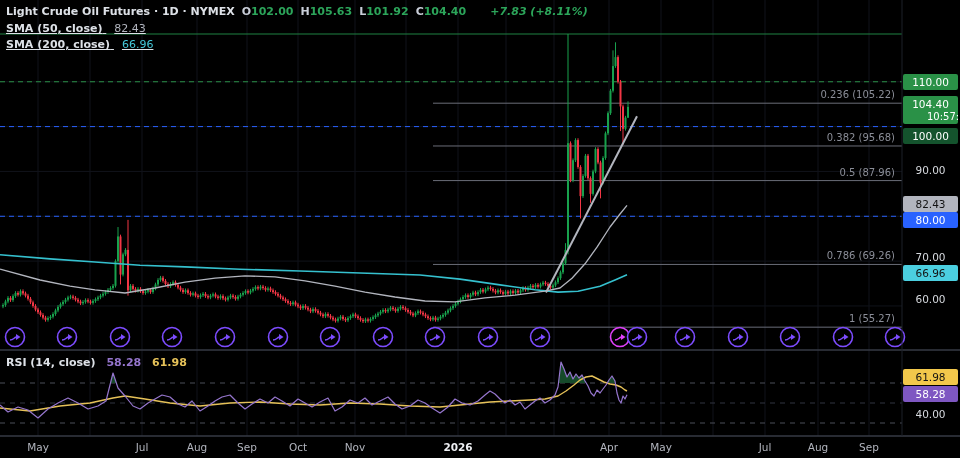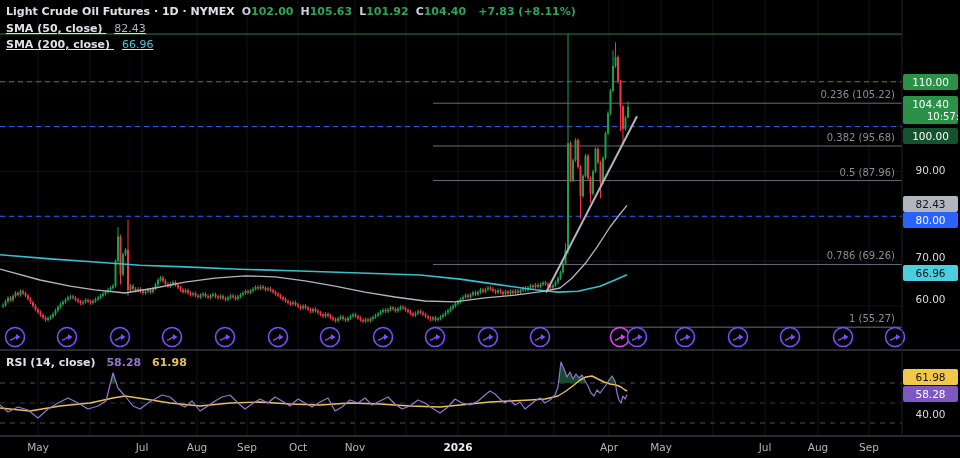--- a/index.html
+++ b/index.html
@@ -13,7 +13,7 @@
   .ohlc{font-weight:bold;}
   .ohlc .k{color:#c9ced8;margin-left:7px;}
   .ohlc .v{color:#2ca55a;}
-  .chg{color:#2ca55a;margin-left:12px;}
+  .chg{color:#2ca55a;margin-left:24px;font-style:italic;}
   .ind-val{margin-left:8px;font-weight:normal;}
   .rsi-legend{position:absolute;left:6px;top:356px;z-index:4;font-size:11px;color:#dde1e7;font-weight:bold;white-space:nowrap;}
   .rsi-legend span{margin-left:7px;}

